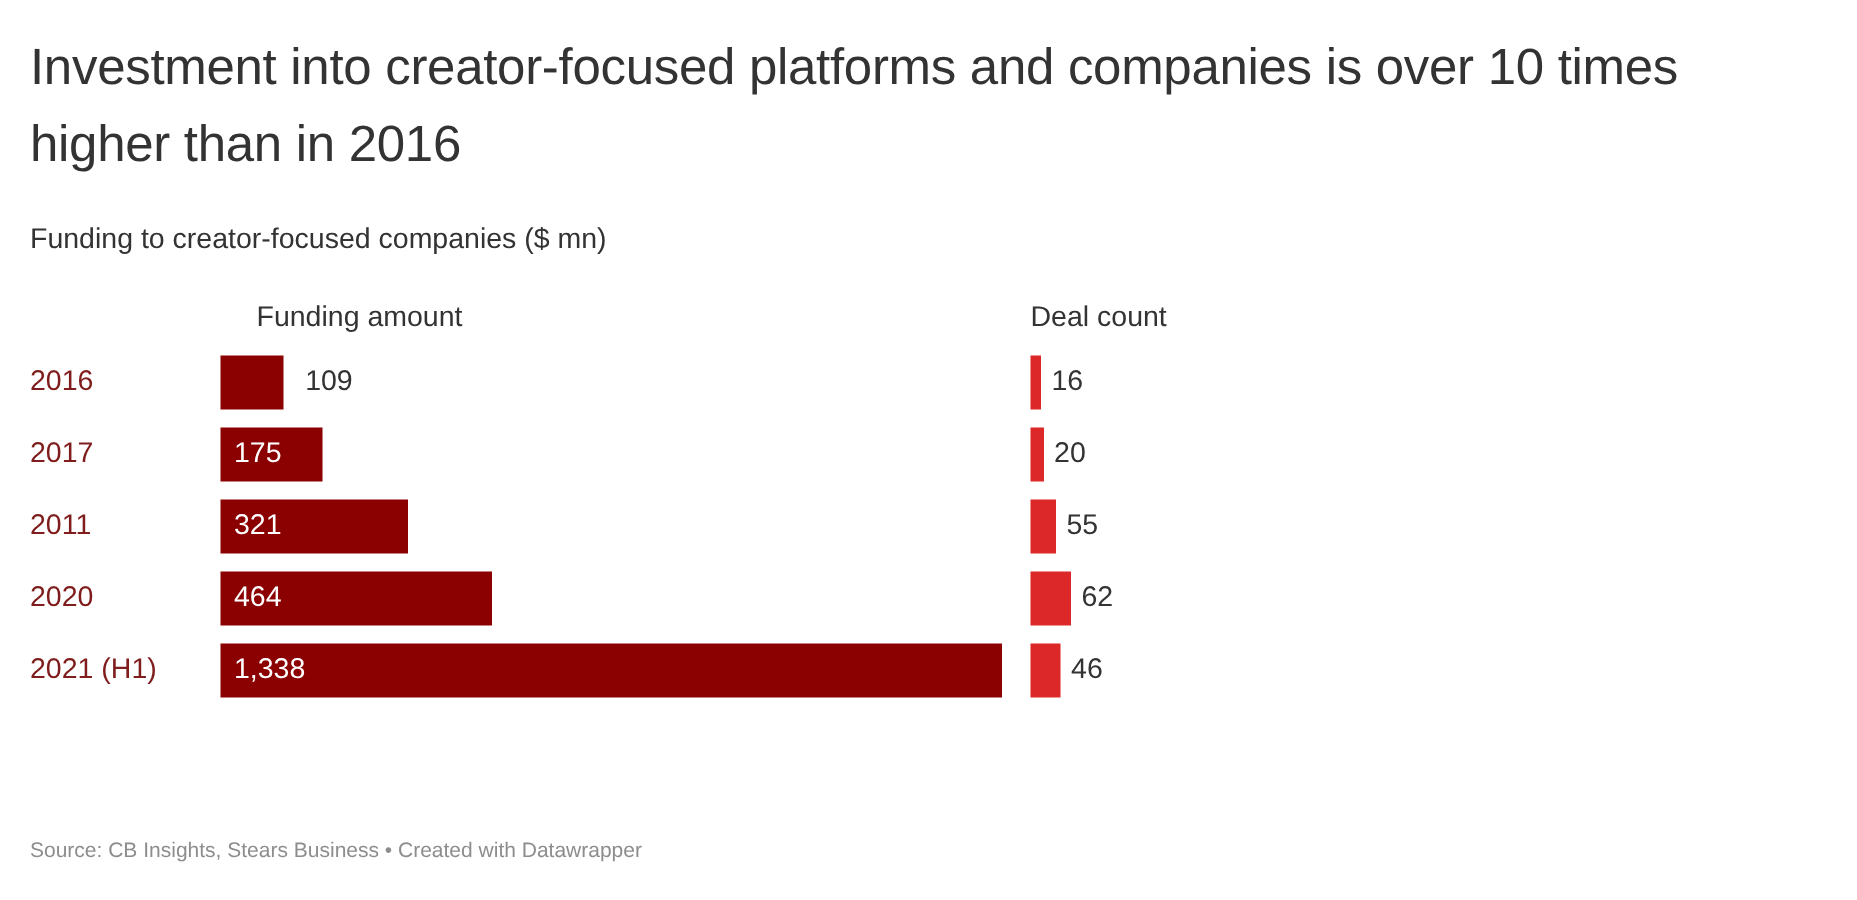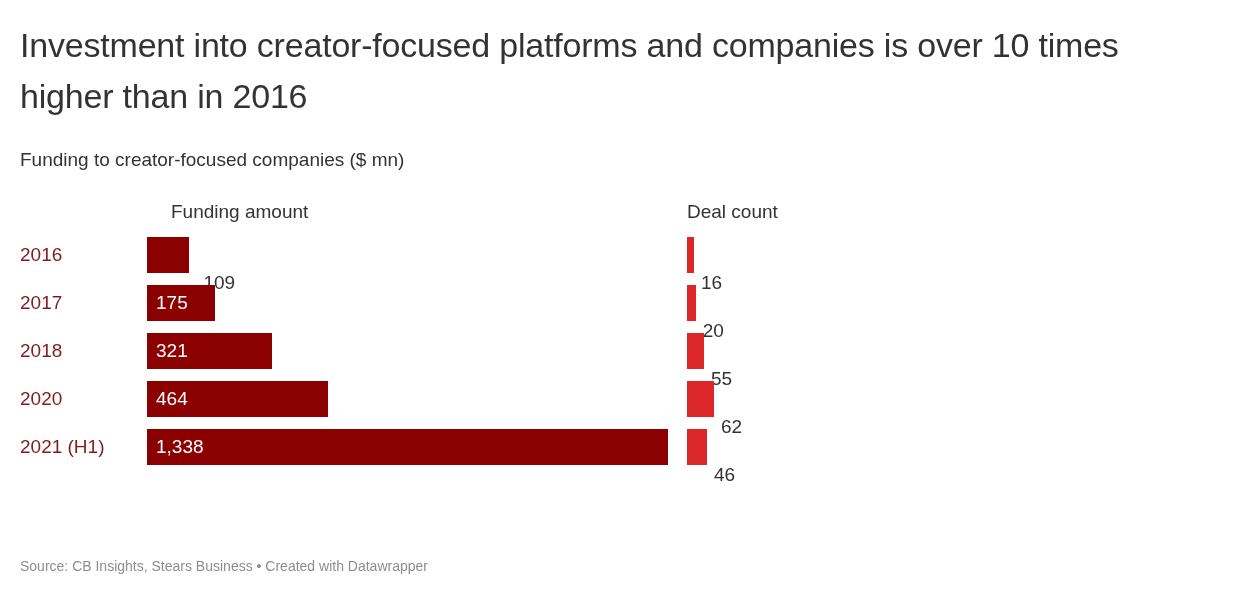--- a/index.html
+++ b/index.html
@@ -104,7 +104,6 @@
   }
   .bar-value.outside {
     color: #333333;
-    margin-top: 28px;
   }
 
   .footer {

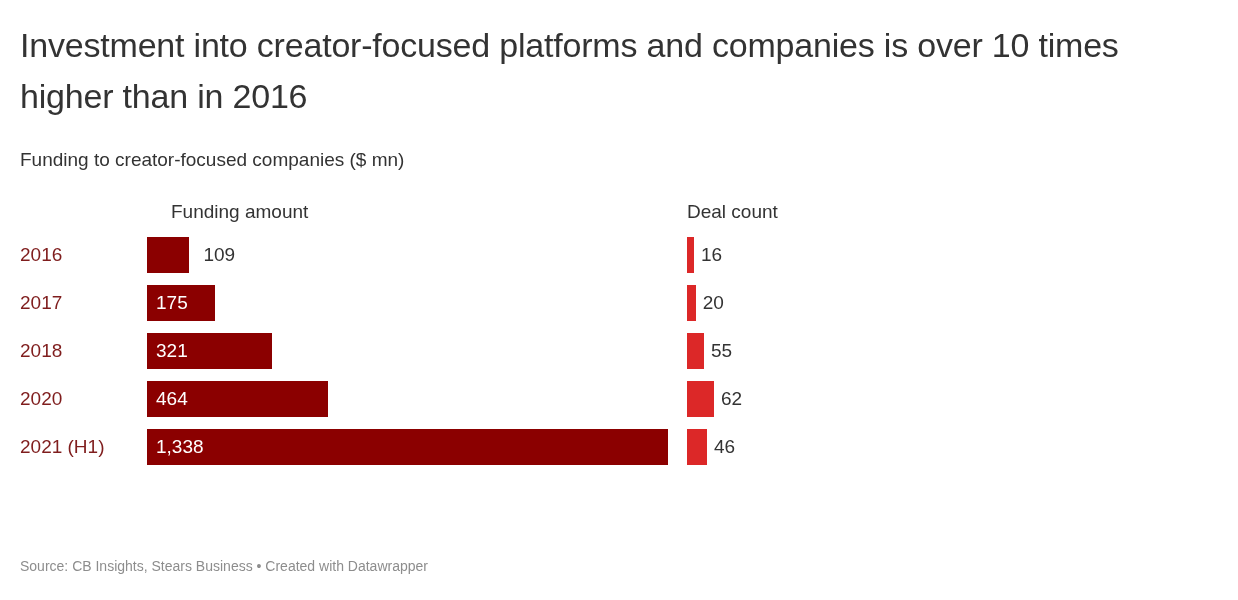--- a/index.html
+++ b/index.html
@@ -152,7 +152,7 @@
         </div>
       </div>
       <div class="row">
-        <div class="row-label">2018</div>
+        <div class="row-label">2011</div>
         <div class="bar-track funding">
           <div class="bar funding" style="width: 124.997px;"></div>
           <div class="bar-value inside">321</div>

